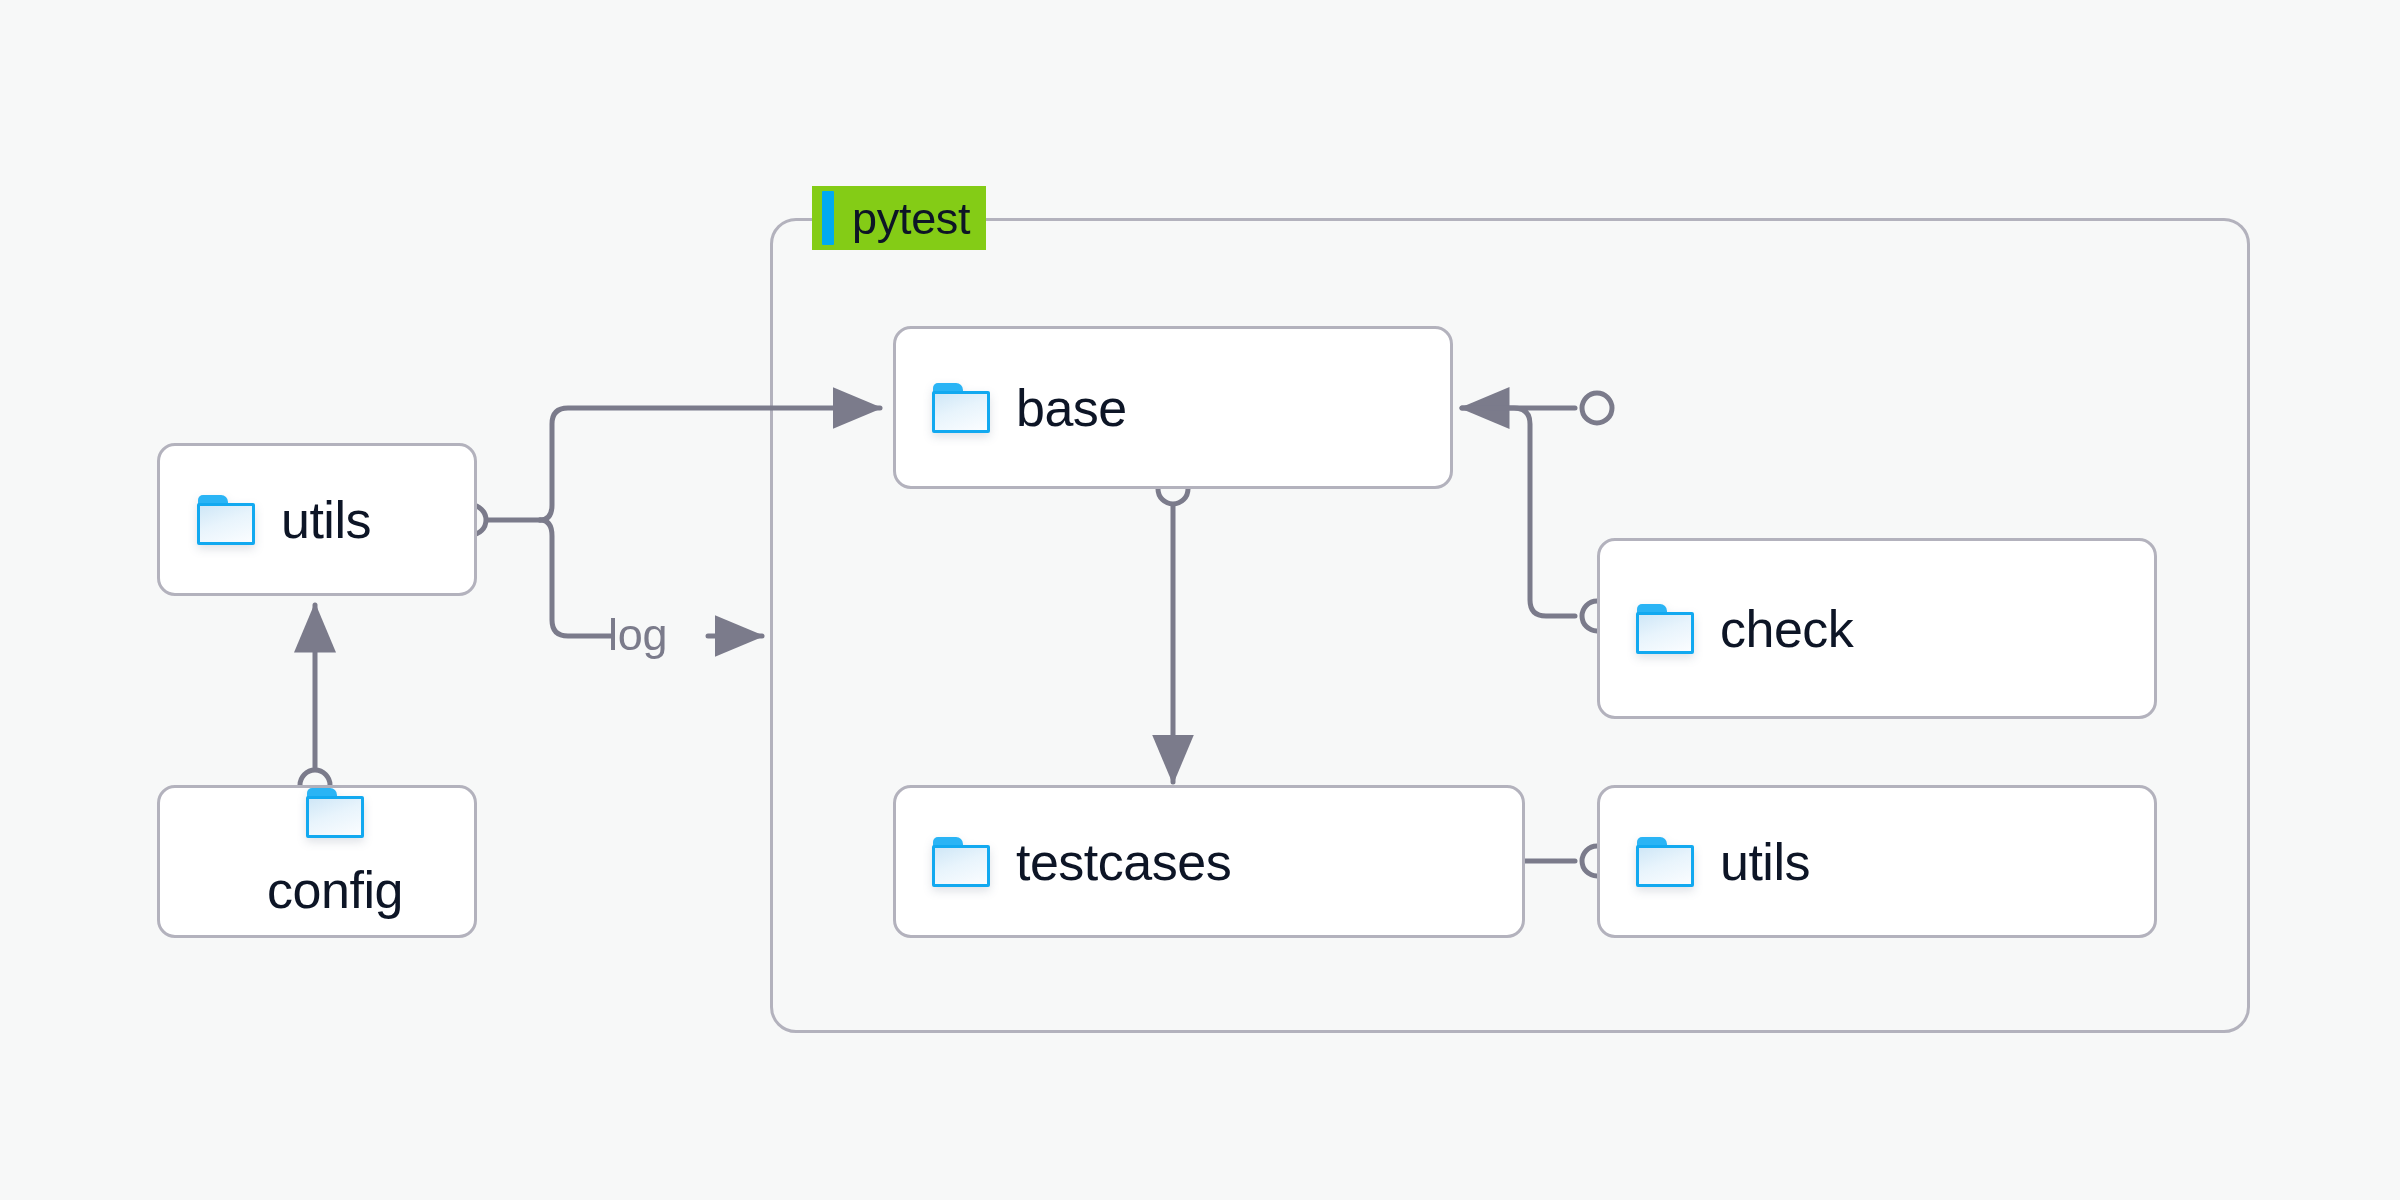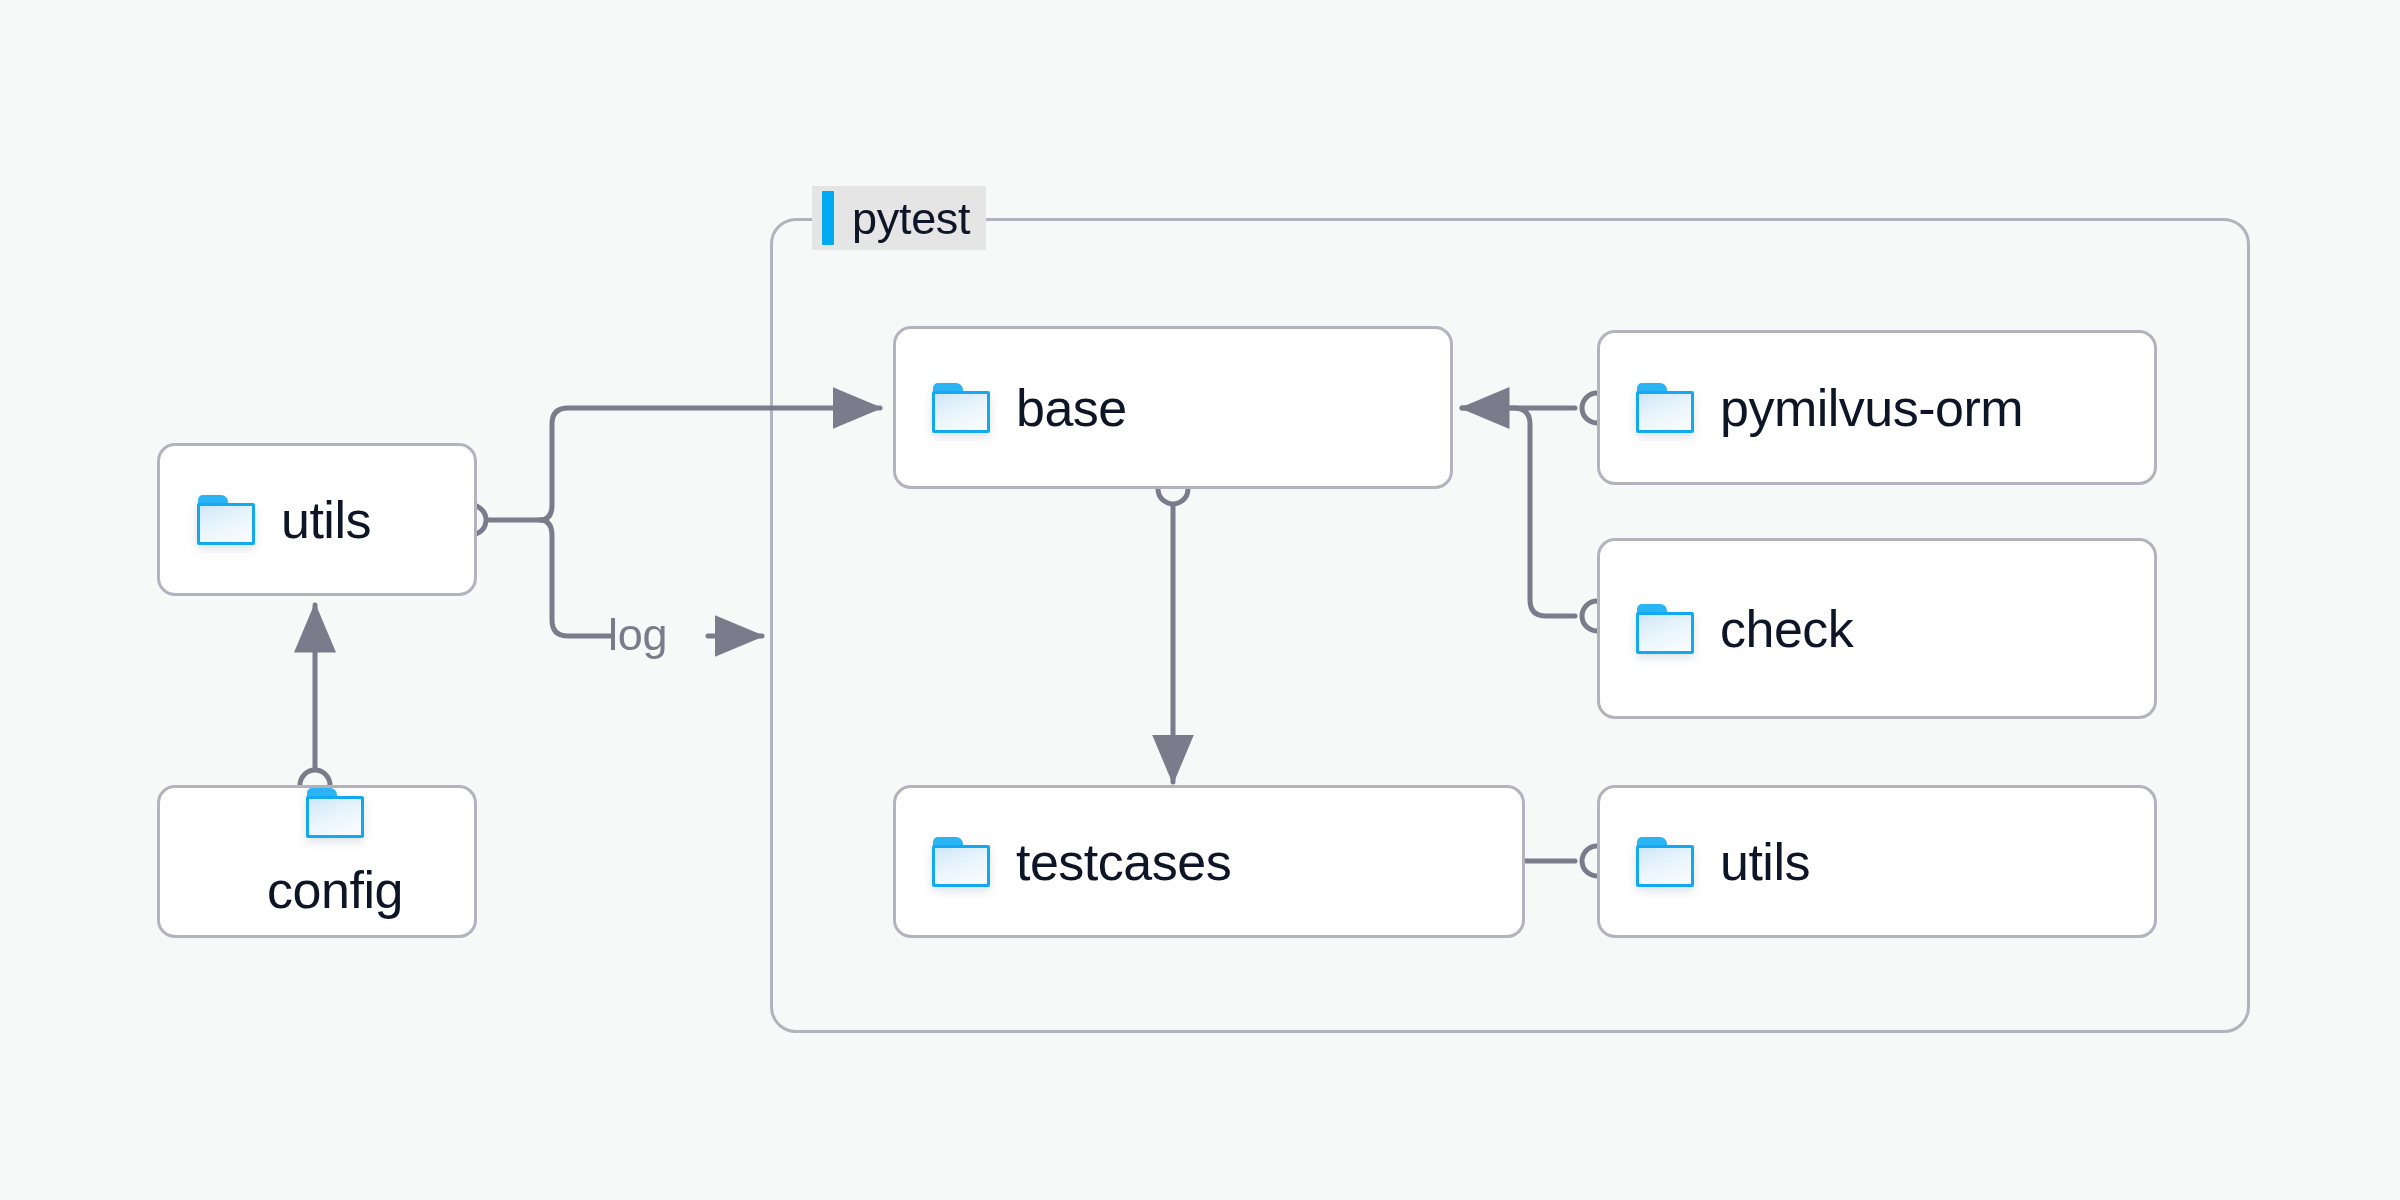--- a/index.html
+++ b/index.html
@@ -31,7 +31,7 @@
     display: flex;
     align-items: center;
     gap: 18px;
-    background: #e5e5e5;
+    background: #84cc16;
     padding: 0 16px 0 10px;
     height: 64px;
   }

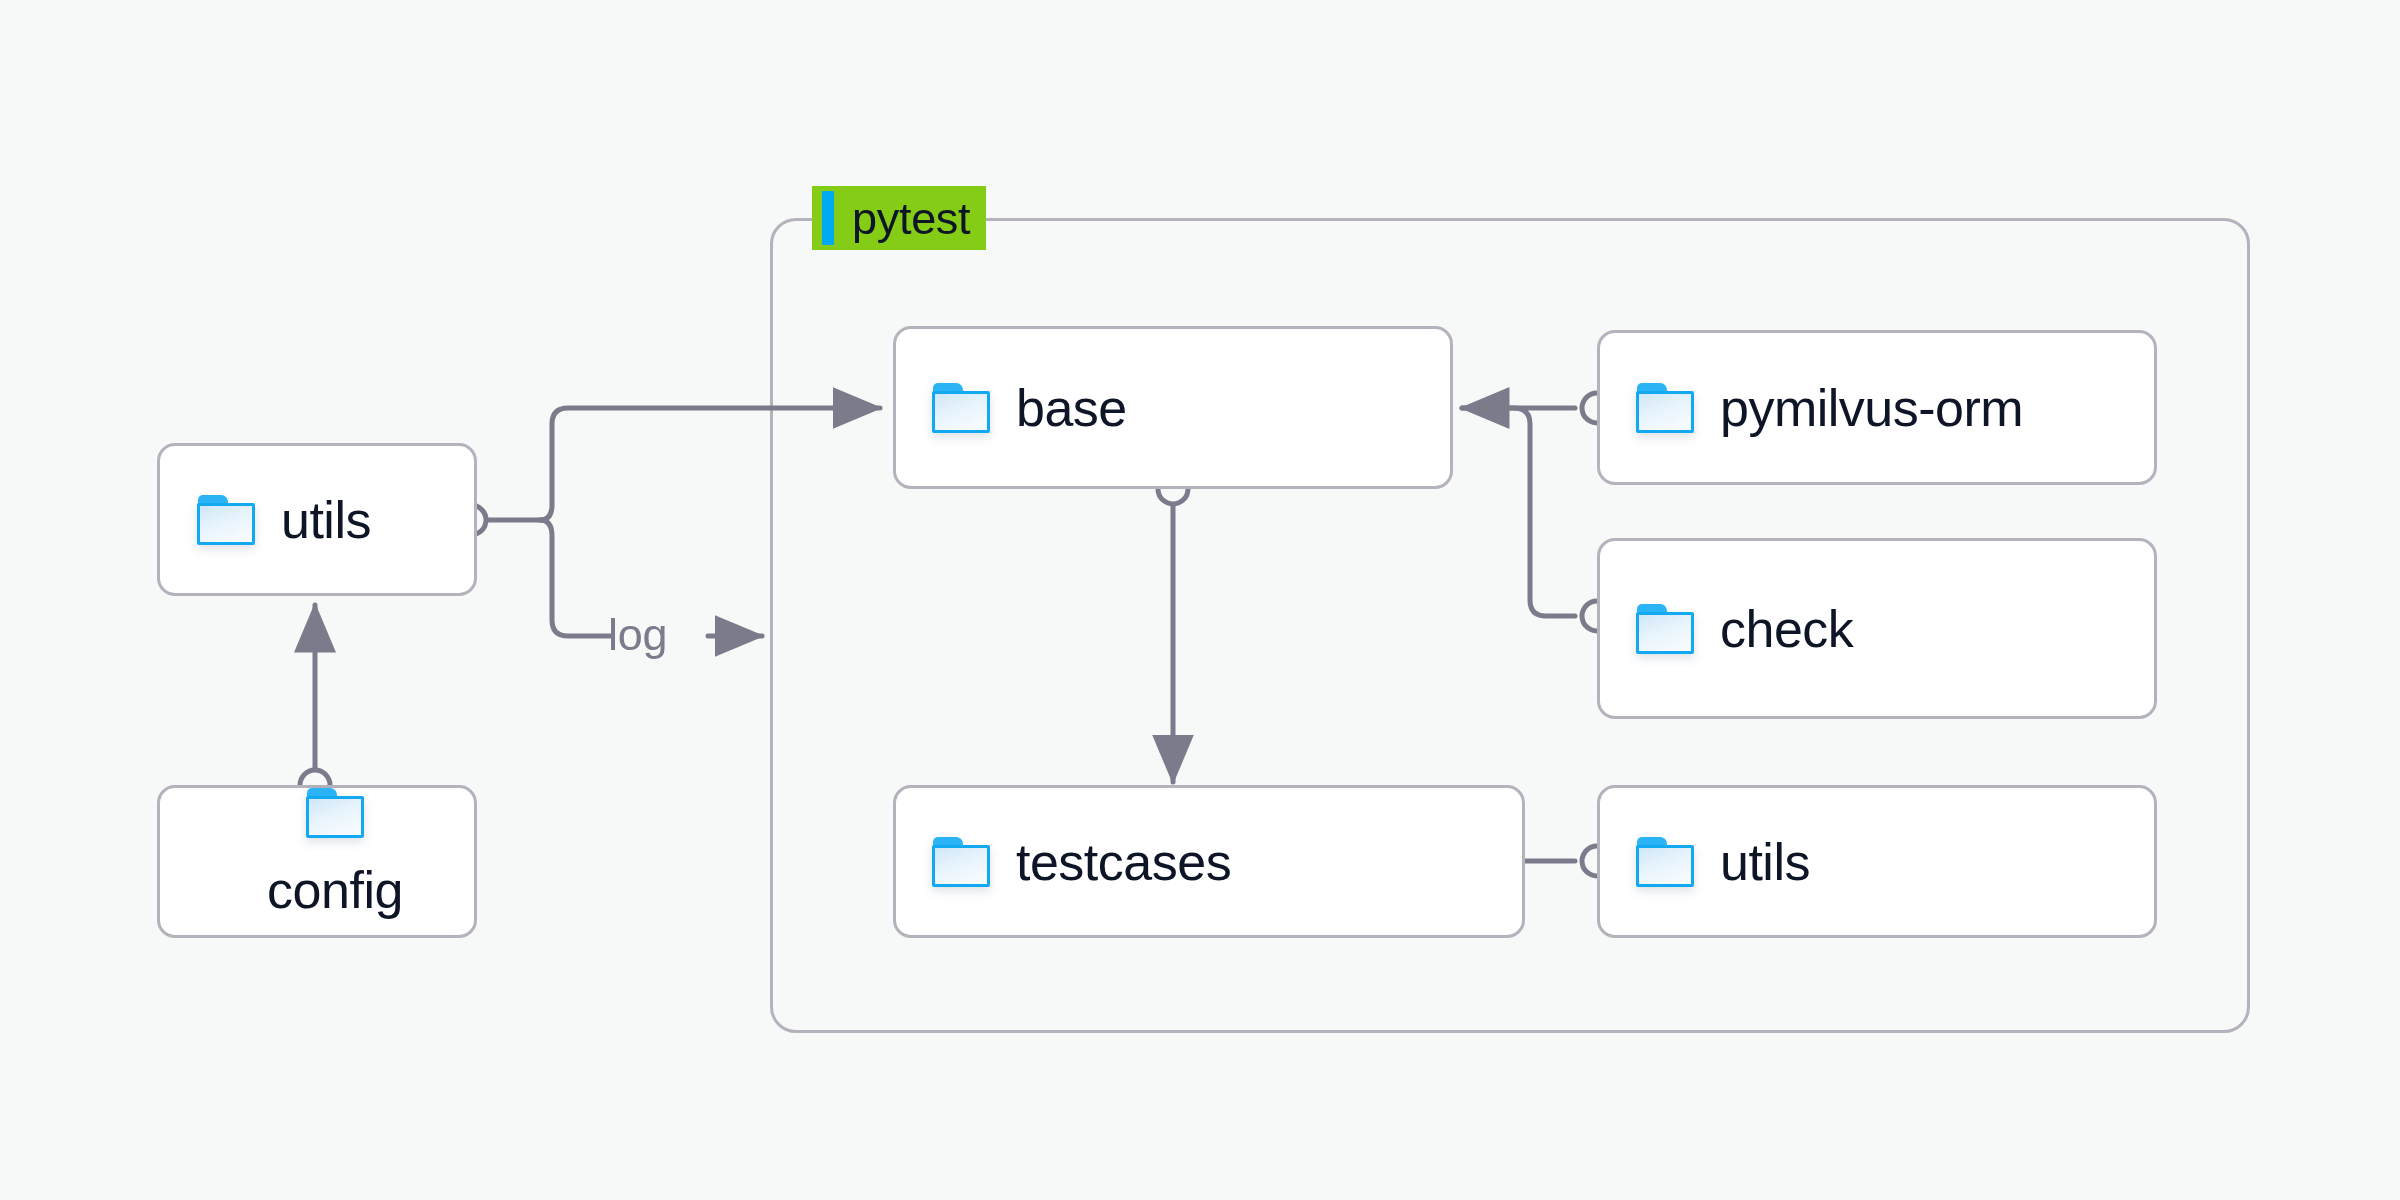--- a/index.html
+++ b/index.html
@@ -211,13 +211,6 @@
     <span class="node-label">testcases</span>
   </div>
 
-  <div class="node" style="left:1597px; top:330px; width:560px; height:155px;">
-    <span class="folder-icon">
-      <span class="tab"></span>
-        <span class="body"></span>
-    </span>
-    <span class="node-label">pymilvus-orm</span>
-  </div>
 
   <div class="node" style="left:1597px; top:538px; width:560px; height:181px;">
     <span class="folder-icon">

